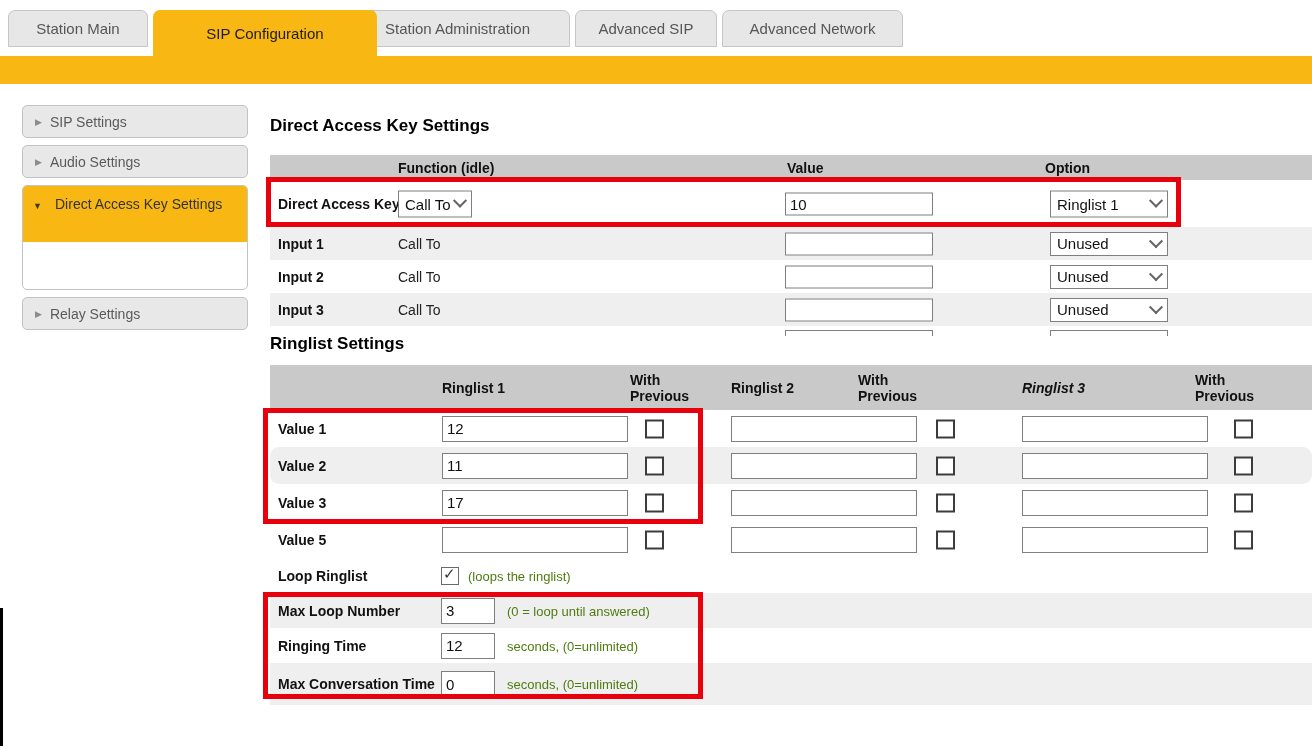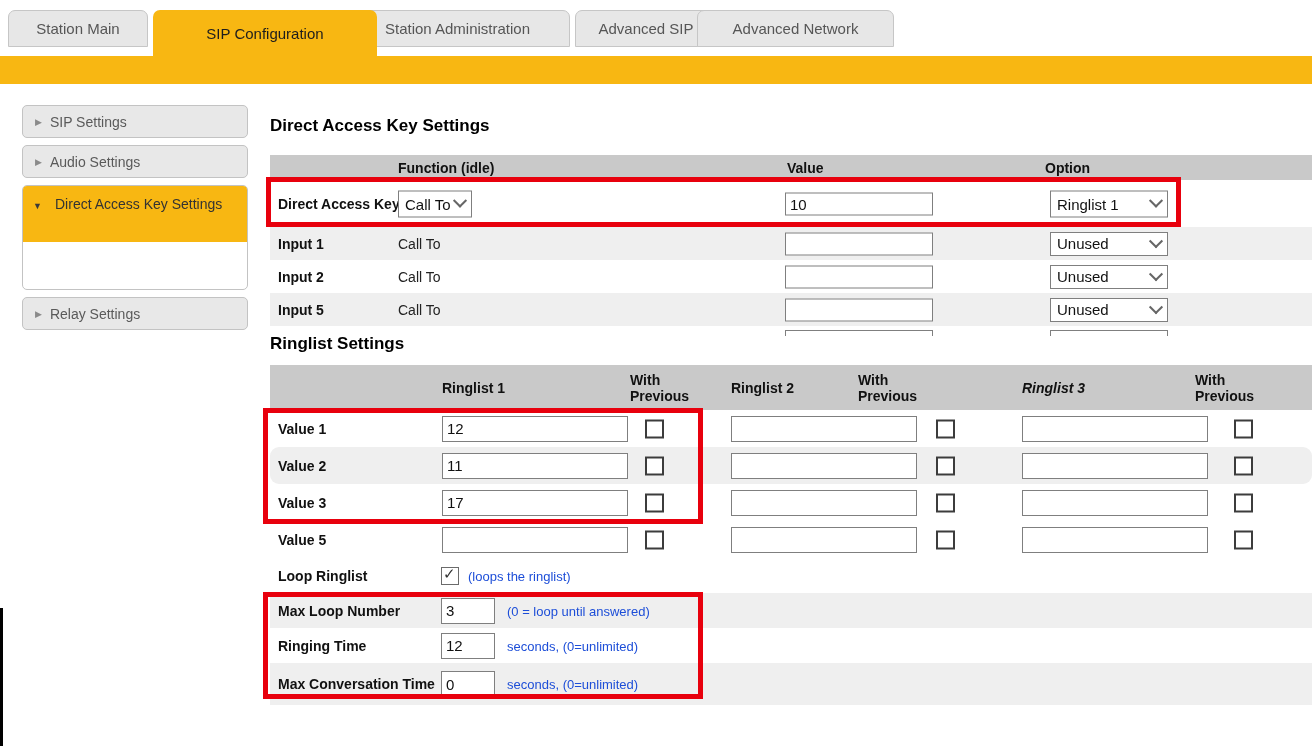--- a/index.html
+++ b/index.html
@@ -81,7 +81,7 @@
   <div class="tab active" style="left:153px;width:224px;">SIP Configuration</div>
   <div class="tab" style="left:345px;width:225px;">Station Administration</div>
   <div class="tab" style="left:575px;width:142px;">Advanced SIP</div>
-  <div class="tab" style="left:697px;width:197px;">Advanced Network</div>
+  <div class="tab" style="left:722px;width:181px;">Advanced Network</div>
   <div id="band"></div>
 
   <div class="side-item" style="top:105px;">

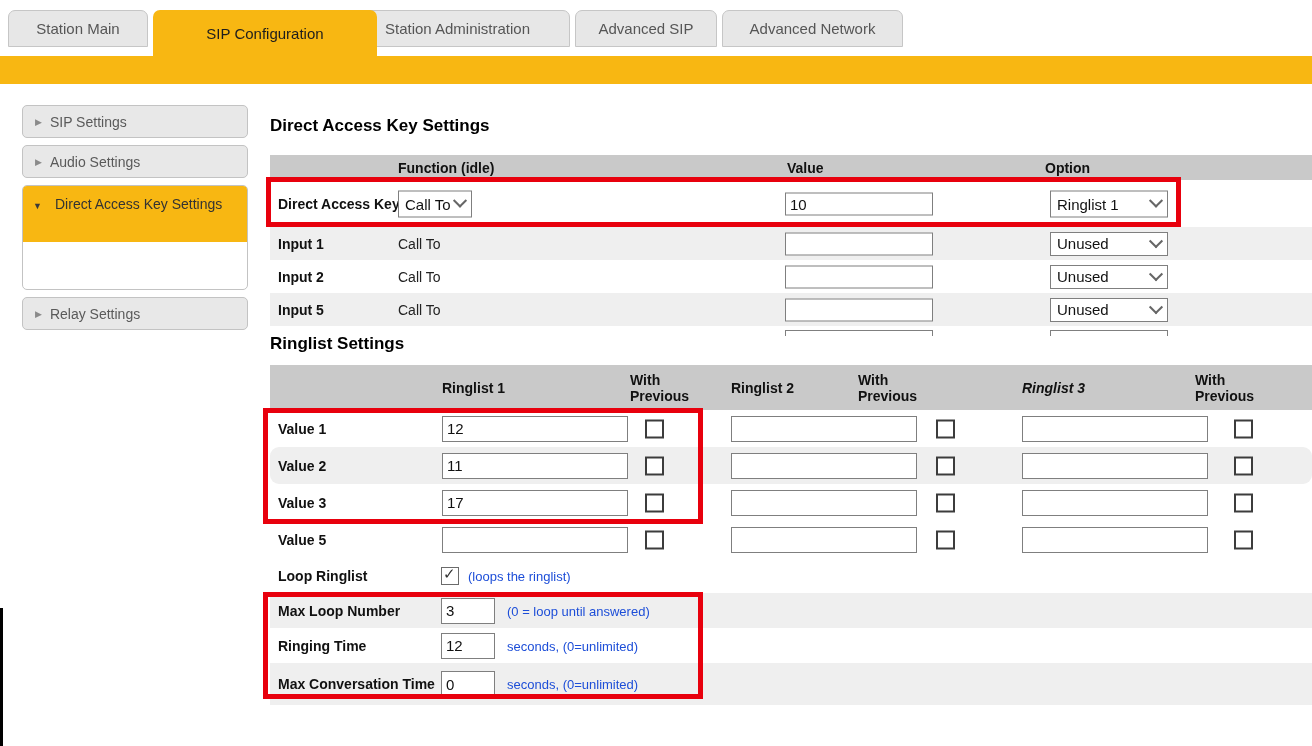--- a/index.html
+++ b/index.html
@@ -142,7 +142,7 @@
       </div>
     </div>
     <div class="row alt" style="height:33px;">
-      <span class="cell lbl c-lab">Input 5</span>
+      <span class="cell lbl c-lab">Input 3</span>
       <span class="cell static c-fn">Call To</span>
       <input class="box in-val" value="" style="">
       <div class="select sel-opt" style="height:24px;">

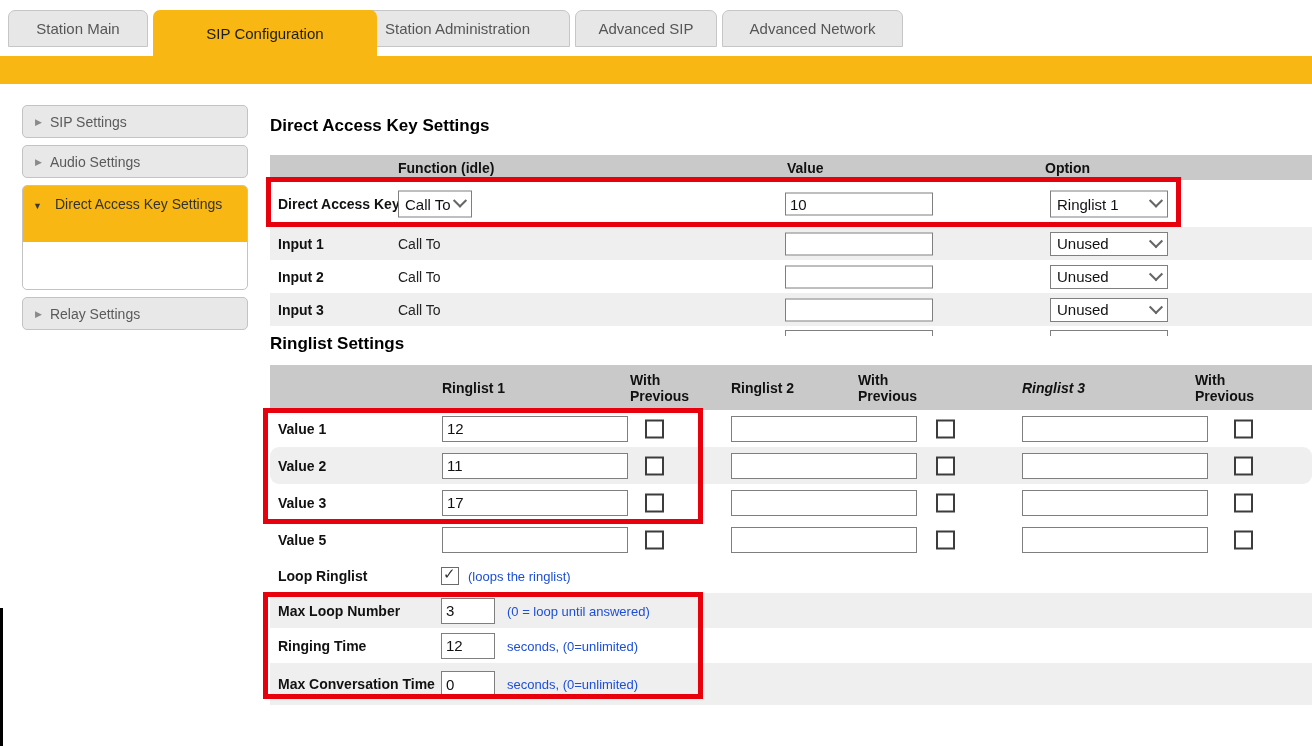--- a/index.html
+++ b/index.html
@@ -36,7 +36,7 @@
   .lbl{font-size:14px;font-weight:bold;color:#111;}
   .hlbl{font-size:14px;font-weight:bold;color:#111;}
   .static{font-size:14px;color:#222;}
-  .note{font-size:13px;color:#1d4ed8;}
+  .note{font-size:13px;color:#4d7c0f;}
   input.box{position:absolute;top:50%;transform:translateY(-50%);box-sizing:border-box;
        border:1px solid #7f7f7f;background:#fff;font-family:"Liberation Sans",sans-serif;
        font-size:15px;color:#111;padding:0 4px;}

